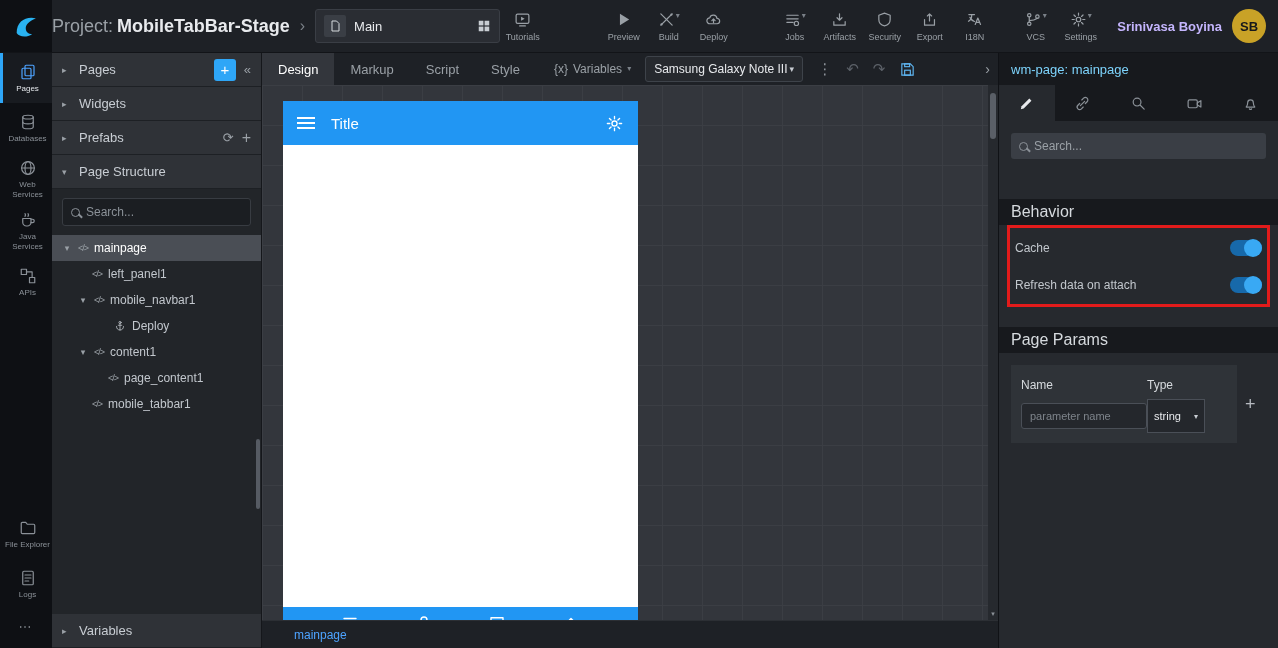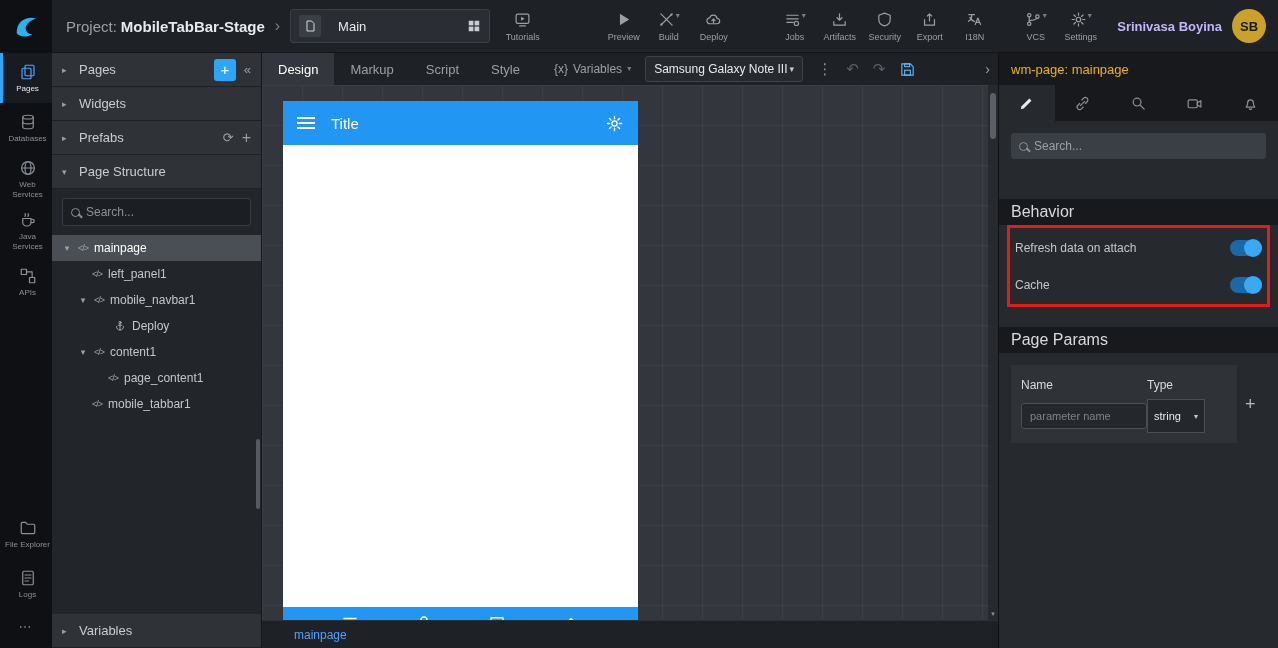--- a/index.html
+++ b/index.html
@@ -11,7 +11,7 @@
   
   .topbar { flex:0 0 52px; background:#1e2126; display:flex; align-items:center; border-bottom:1px solid #121418; }
   .logo { width:52px; height:52px; background:#0e1014; display:flex; align-items:center; justify-content:center; flex:none; }
-  .proj { margin-left:14px; font-size:15px; color:#9aa0a6; white-space:nowrap; }
+  .proj { font-size:18px; color:#9aa0a6; white-space:nowrap; }
   .proj b { color:#e8eaed; font-weight:bold; margin-left:4px; }
   .chevsep { color:#7a8087; margin:0 10px; font-size:16px; }
   .pagesel { width:200px; height:34px; background:#2a2d33; border:1px solid #3a3e45; border-radius:3px; display:flex; align-items:center; padding:0 8px; gap:17px; }

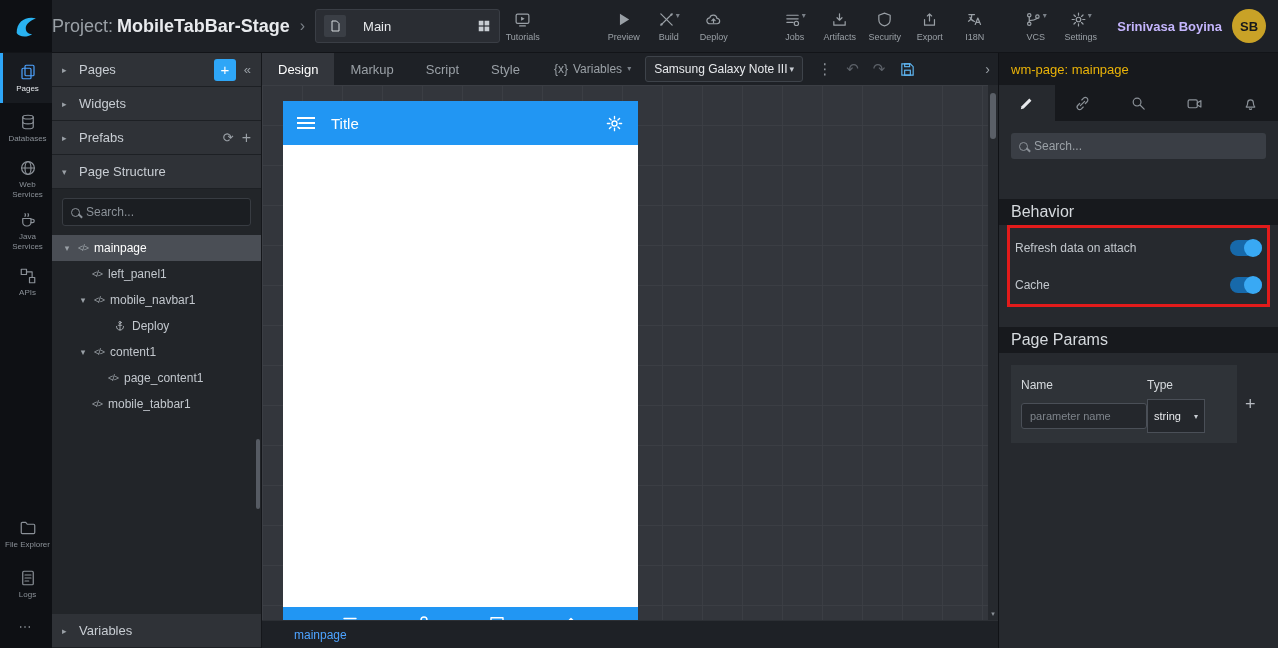--- a/index.html
+++ b/index.html
@@ -14,7 +14,7 @@
   .proj { font-size:18px; color:#9aa0a6; white-space:nowrap; }
   .proj b { color:#e8eaed; font-weight:bold; margin-left:4px; }
   .chevsep { color:#7a8087; margin:0 10px; font-size:16px; }
-  .pagesel { width:200px; height:34px; background:#2a2d33; border:1px solid #3a3e45; border-radius:3px; display:flex; align-items:center; padding:0 8px; gap:17px; }
+  .pagesel { width:200px; height:34px; background:#2a2d33; border:1px solid #3a3e45; border-radius:3px; display:flex; align-items:center; padding:0 8px; gap:8px; }
   .fileicon { width:22px; height:22px; background:#3a3e45; border-radius:2px; display:flex; align-items:center; justify-content:center; color:#d6dade; }
   .pagesel .lbl { color:#e8eaed; font-size:13px; }
   .gridicon { margin-left:auto; color:#c8cdd3; }

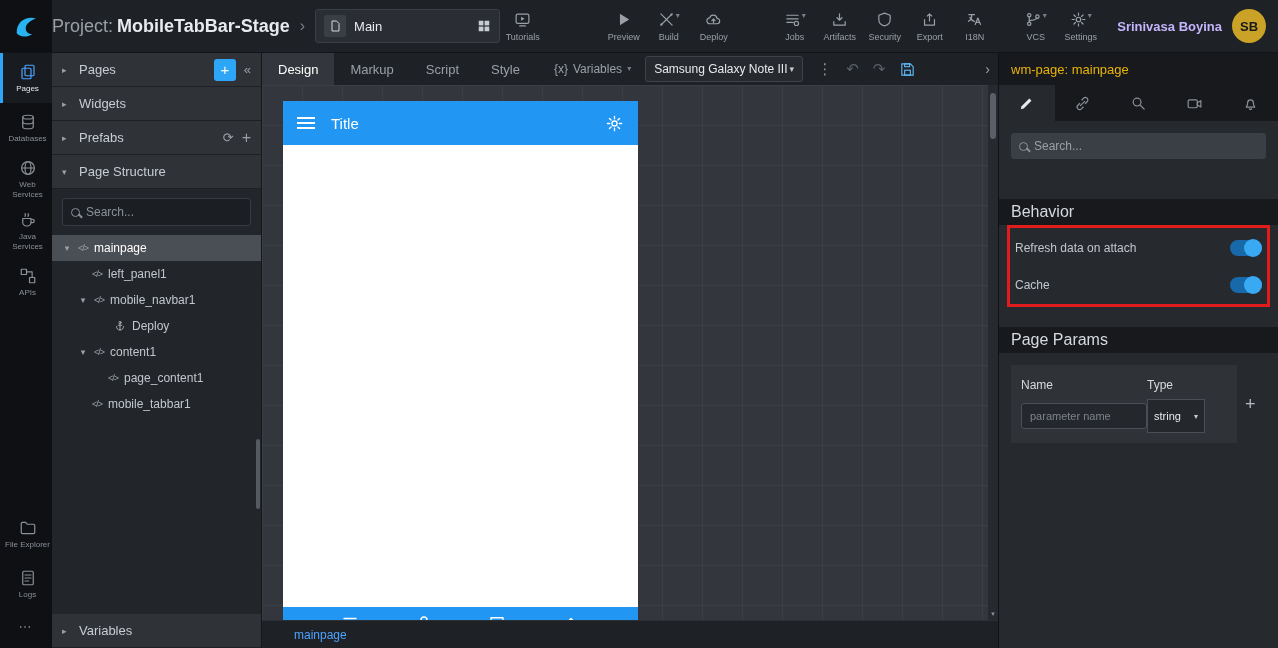--- a/index.html
+++ b/index.html
@@ -97,7 +97,7 @@
 
   
   .props { width:280px; background:#26292e; display:flex; flex-direction:column; border-left:1px solid #101216; flex:none; }
-  .prophead { flex:none; height:32px; background:#17191d; display:flex; align-items:center; padding:0 12px; color:#eab308; font-size:13px; }
+  .prophead { flex:none; height:32px; background:#17191d; display:flex; align-items:center; padding:0 12px; color:#7dd3fc; font-size:13px; }
   .ptabs { flex:none; height:36px; background:#17191d; display:flex; }
   .ptab { width:56px; display:flex; align-items:center; justify-content:center; color:#8b9198; cursor:pointer; }
   .ptab svg { width:17px; height:17px; stroke:currentColor; fill:none; stroke-width:1.7; stroke-linecap:round; stroke-linejoin:round; }

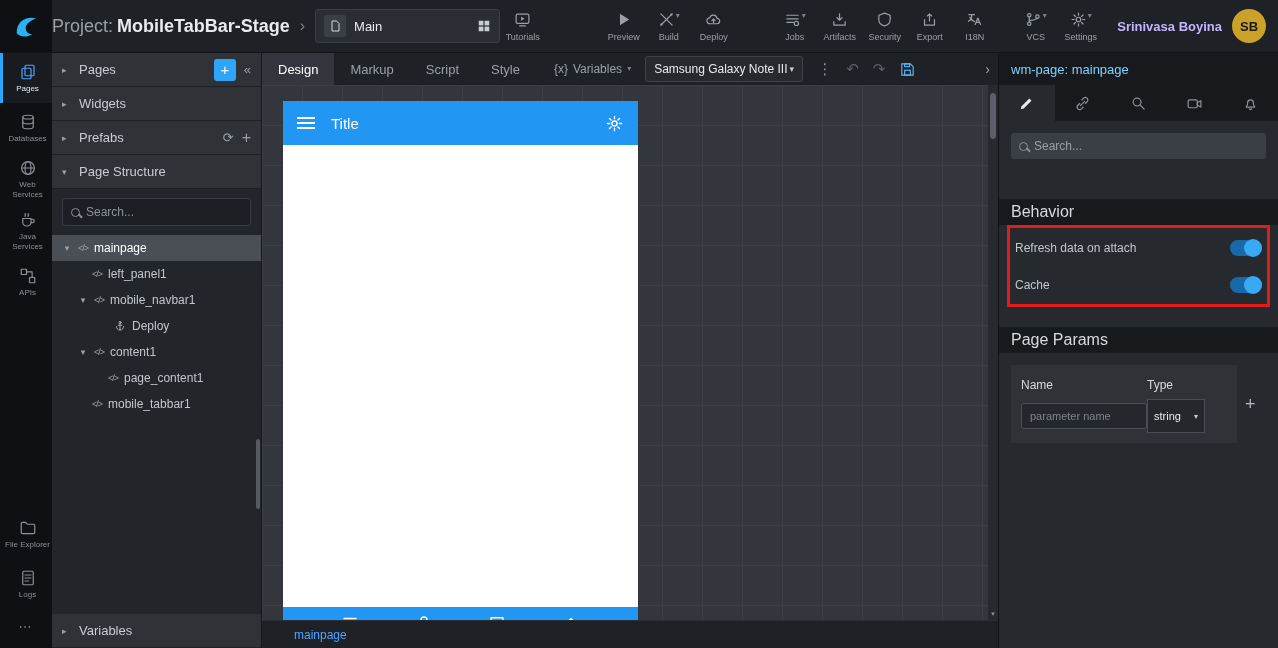--- a/index.html
+++ b/index.html
@@ -530,11 +530,11 @@
       <div class="sechead mt28">Behavior</div>
       <div class="behavior">
         <div class="brow">
+          <span>Cache</span>
+          <span class="toggle"></span>
+        </div>
+        <div class="brow">
           <span>Refresh data on attach</span>
-          <span class="toggle"></span>
-        </div>
-        <div class="brow">
-          <span>Cache</span>
           <span class="toggle"></span>
         </div>
         <div class="redbox"></div>

